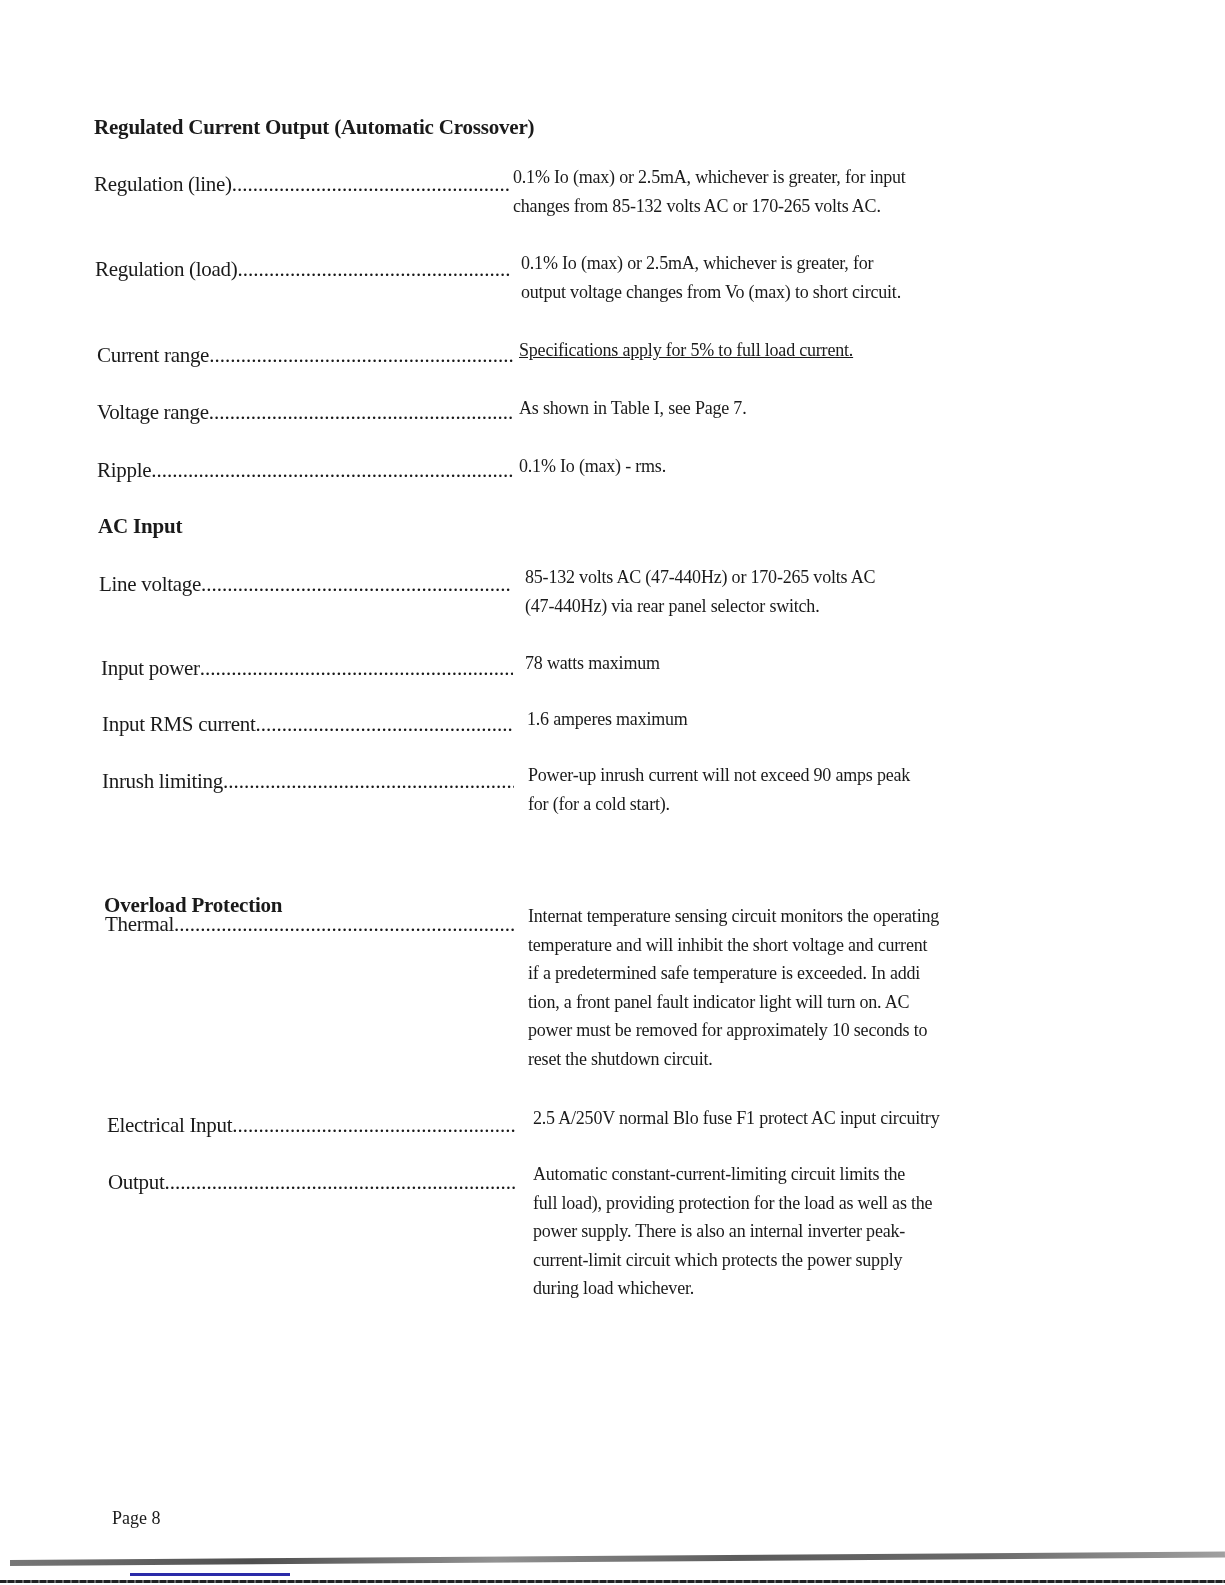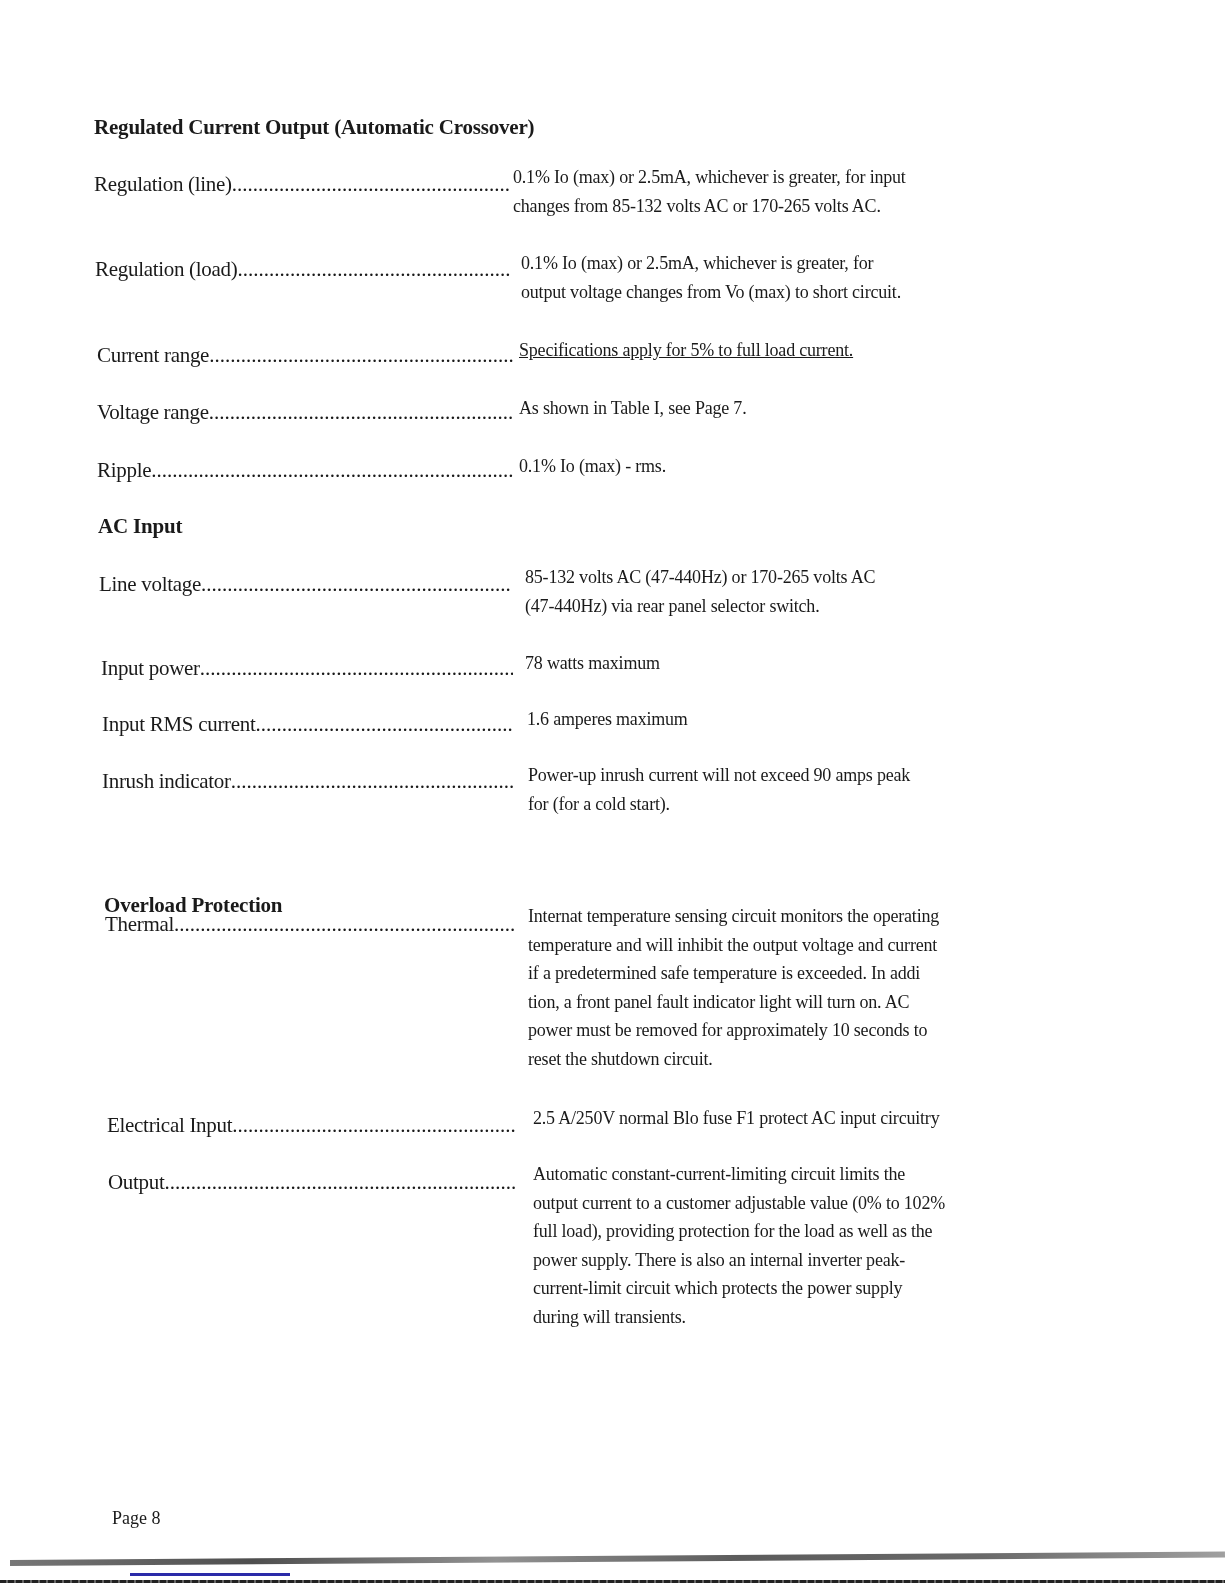--- a/index.html
+++ b/index.html
@@ -88,7 +88,7 @@
     <div>1.6 amperes maximum</div>
   </div>
 
-  <div class="label" style="left:102px; top:769px; width:412px;"><span>Inrush indicator</span><span class="dots">....................................................................................................</span></div>
+  <div class="label" style="left:102px; top:769px; width:412px;"><span>Inrush limiting</span><span class="dots">....................................................................................................</span></div>
   <div class="value" style="left:528px; top:761px;">
     <div>Power-up inrush current will not exceed 90 amps peak</div>
     <div>for (for a cold start).</div>

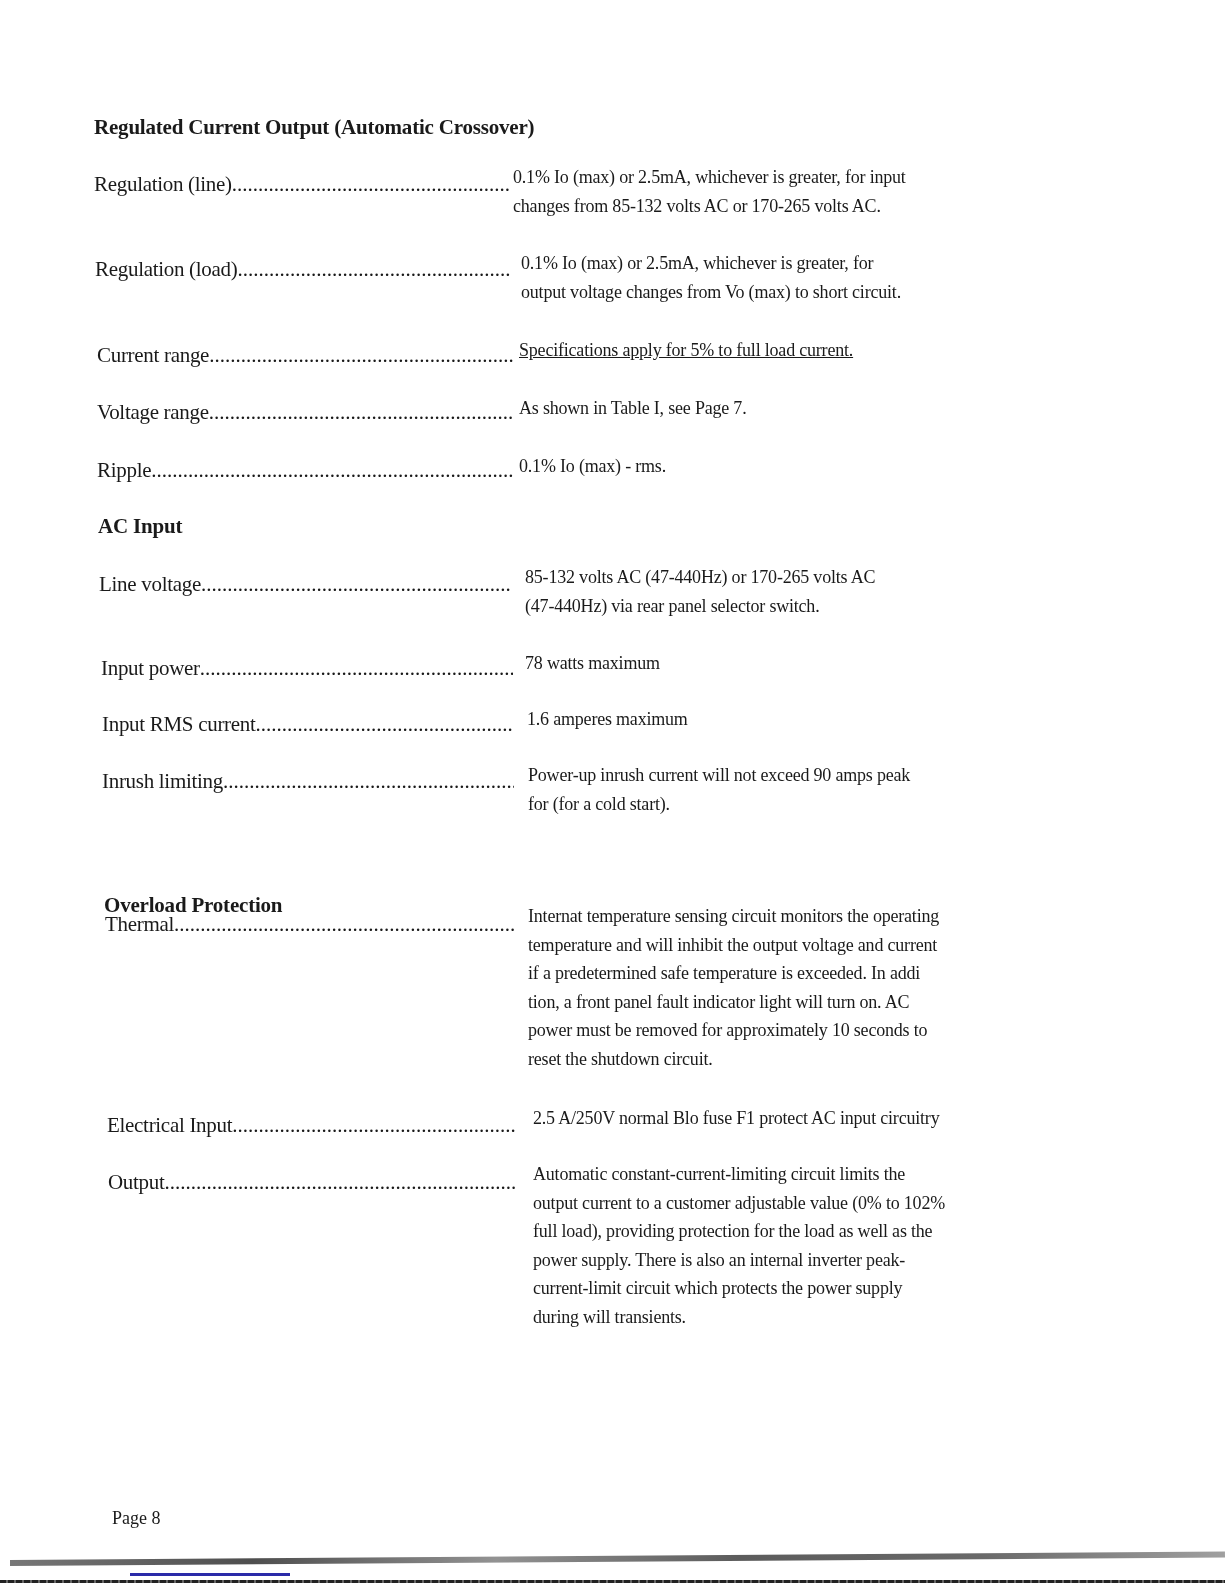--- a/index.html
+++ b/index.html
@@ -99,7 +99,7 @@
   <div class="label" style="left:105px; top:912px; width:410px;"><span>Thermal</span><span class="dots">....................................................................................................</span></div>
   <div class="value" style="left:528px; top:902px;">
     <div>Internat temperature sensing circuit monitors the operating</div>
-    <div>temperature and will inhibit the output voltage and current</div>
+    <div>temperature and will inhibit the short voltage and current</div>
     <div>if a predetermined safe temperature is exceeded.  In addi</div>
     <div>tion, a front panel fault indicator light will turn on.  AC</div>
     <div>power must be removed for approximately 10 seconds to</div>

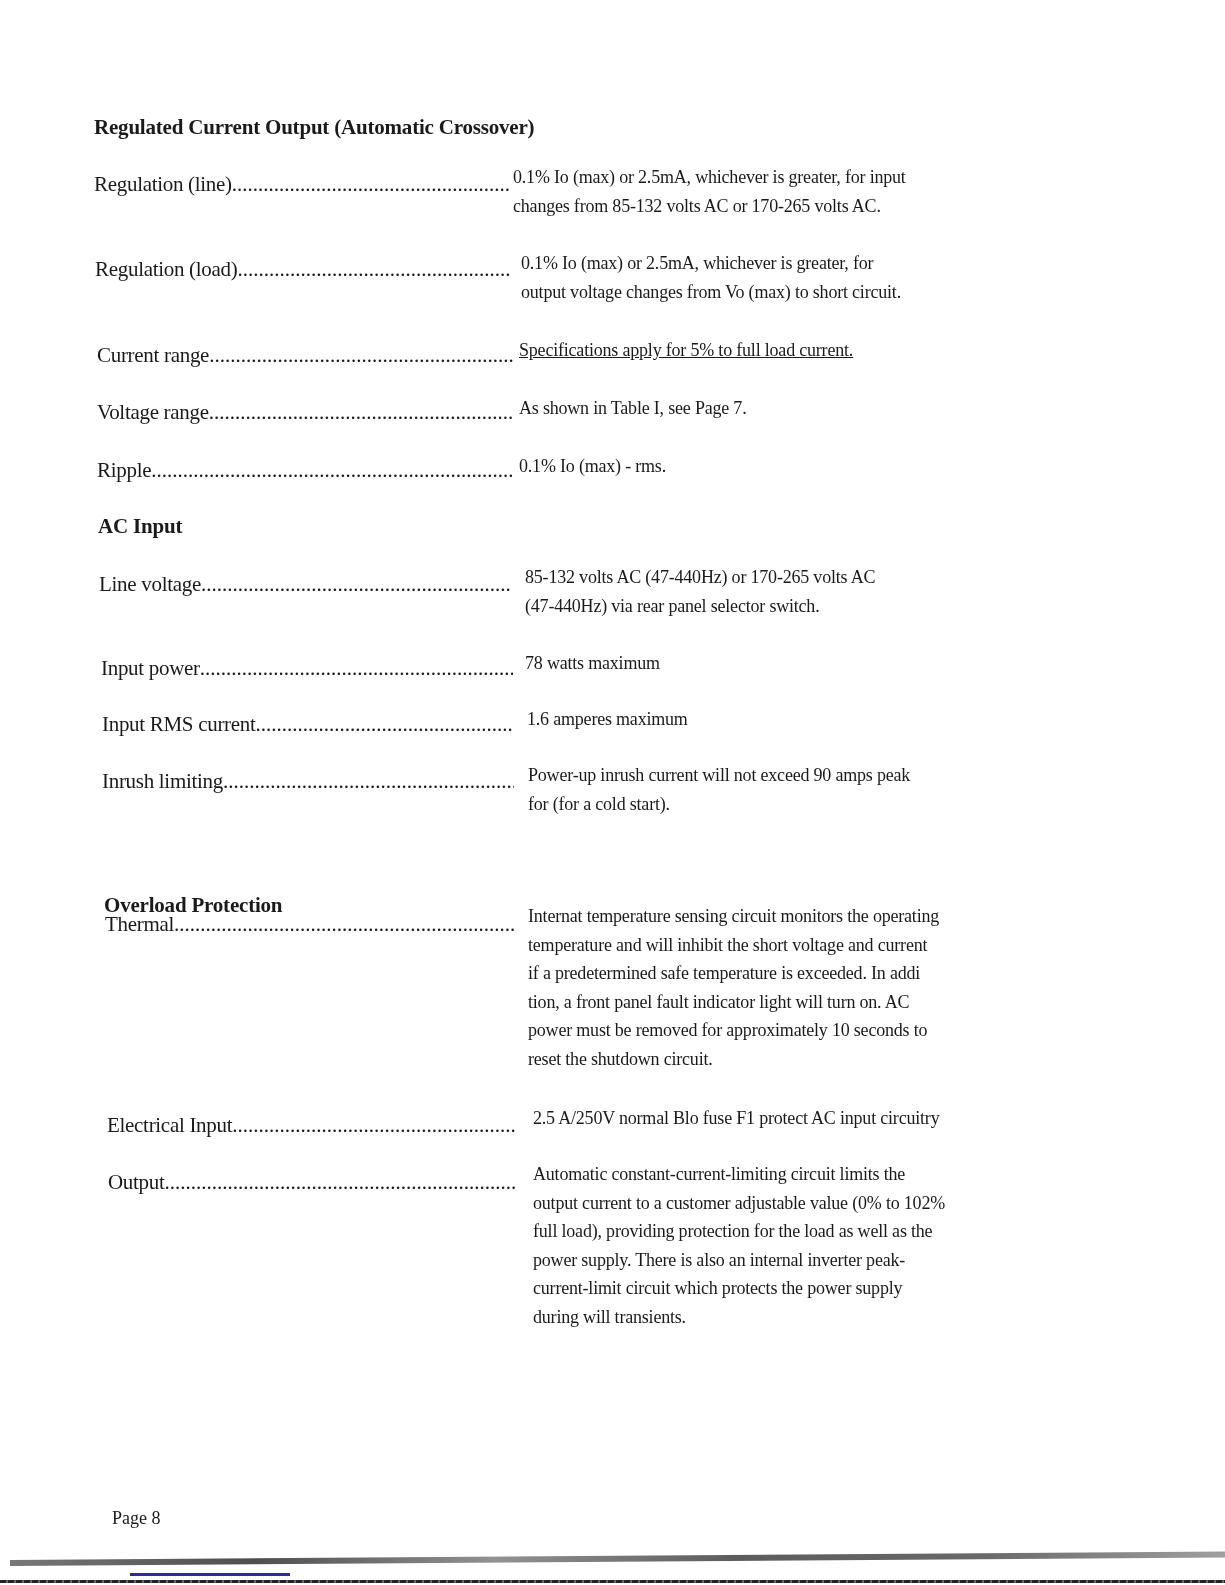--- a/index.html
+++ b/index.html
@@ -114,7 +114,6 @@
   <div class="label" style="left:108px; top:1170px; width:408px;"><span>Output</span><span class="dots">....................................................................................................</span></div>
   <div class="value" style="left:533px; top:1160px;">
     <div>Automatic constant-current-limiting circuit limits the</div>
-    <div>output current to a customer adjustable value (0% to 102%</div>
     <div>full load), providing protection for the load as well as the</div>
     <div>power supply. There is also an internal inverter peak-</div>
     <div>current-limit circuit which protects the power supply</div>

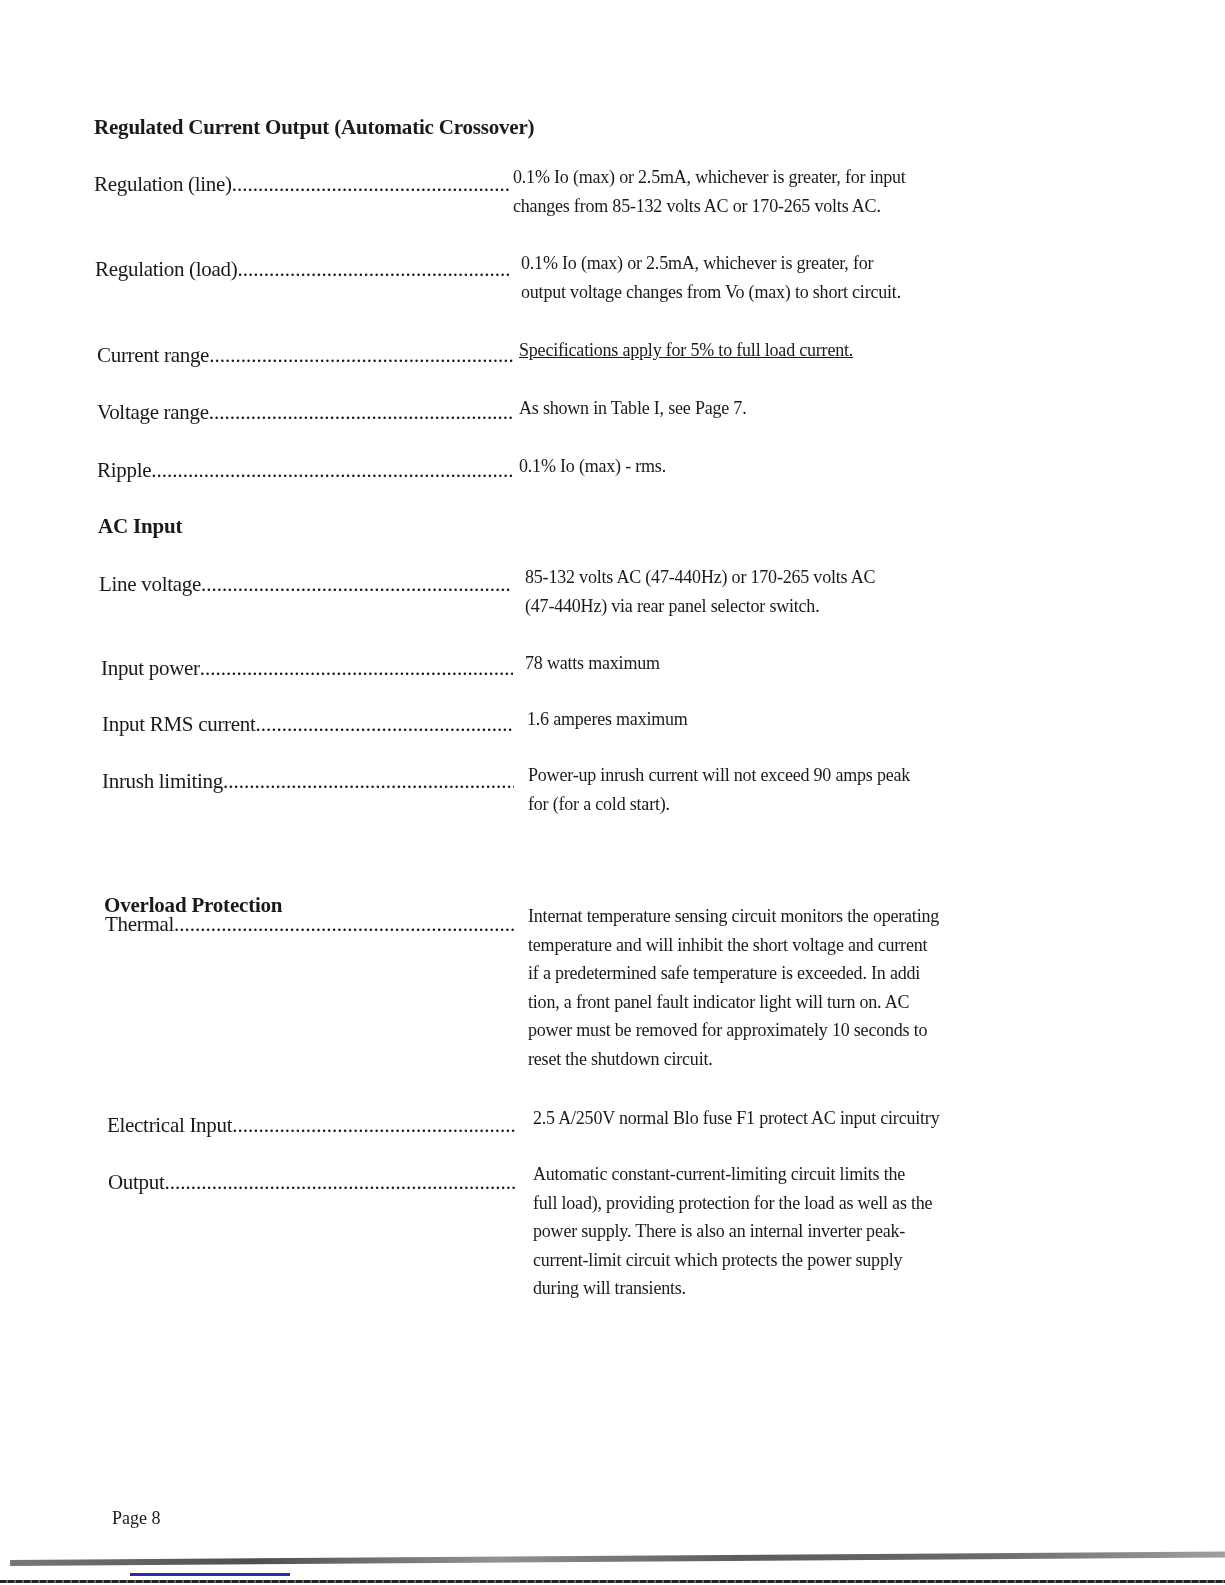--- a/index.html
+++ b/index.html
@@ -117,7 +117,7 @@
     <div>full load), providing protection for the load as well as the</div>
     <div>power supply. There is also an internal inverter peak-</div>
     <div>current-limit circuit which protects the power supply</div>
-    <div>during will transients.</div>
+    <div>during load whichever.</div>
   </div>
 
   <div class="footer">Page  8</div>

